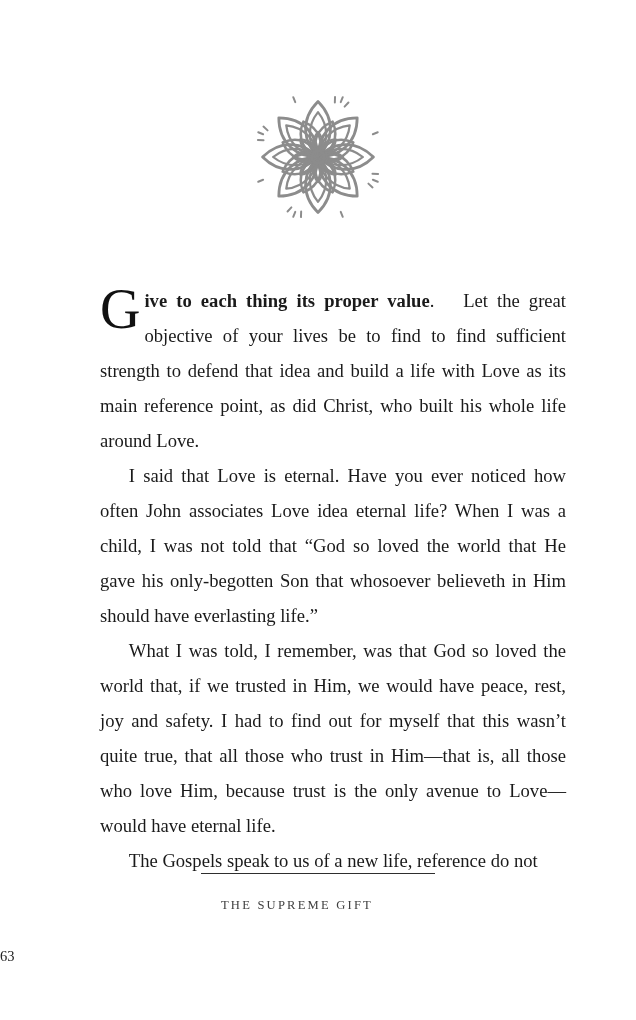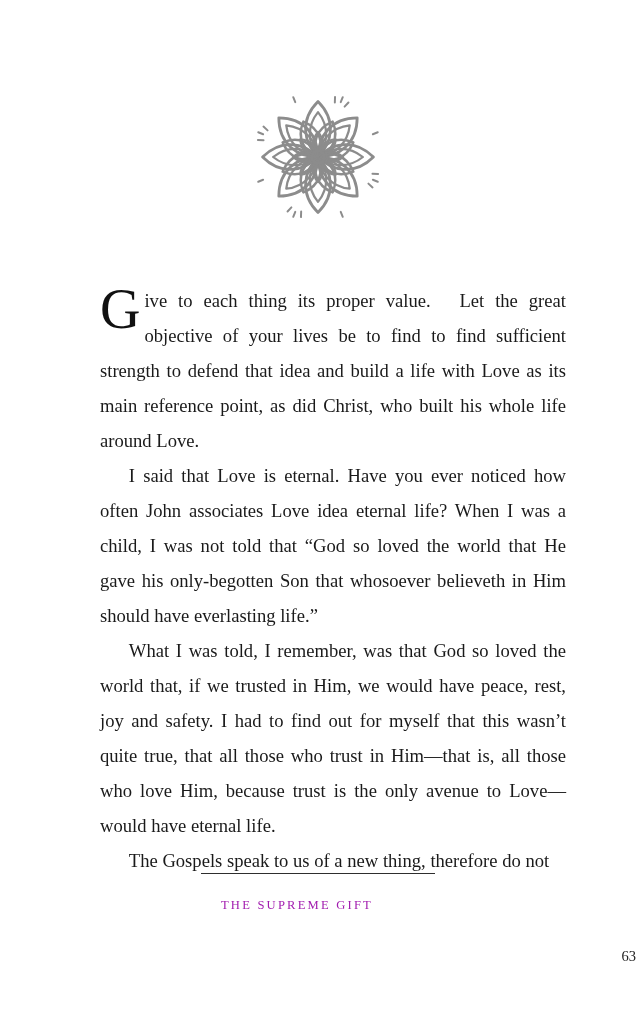--- a/index.html
+++ b/index.html
@@ -72,7 +72,7 @@
     font-family: "Liberation Serif", "DejaVu Serif", serif;
   }
   .lead-bold {
-    font-weight: normal;
+    font-weight: bold;
   }
   .indent-run {
     display: inline-block;

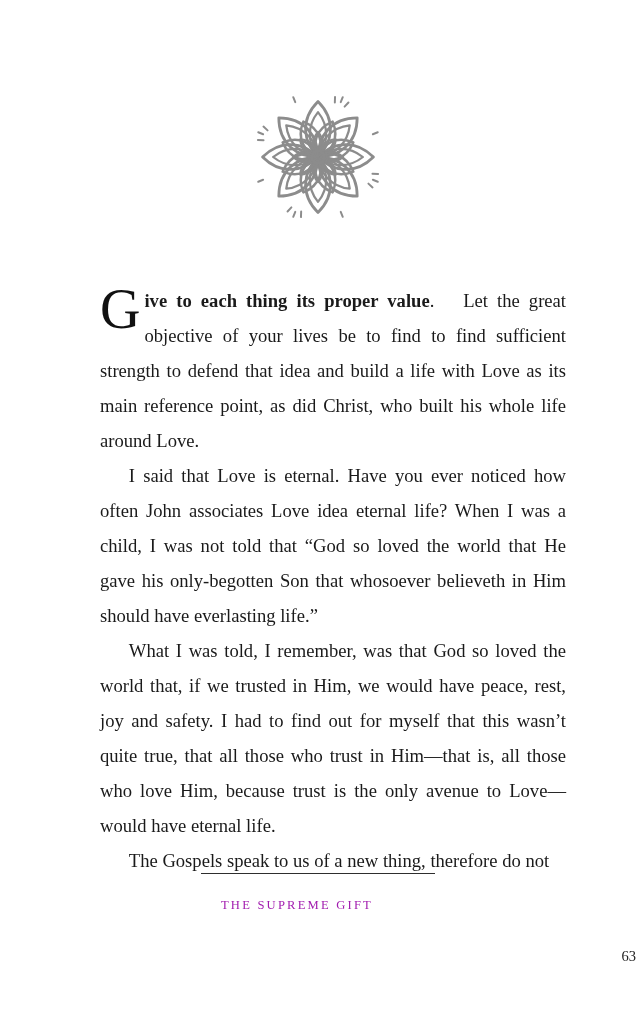--- a/index.html
+++ b/index.html
@@ -197,7 +197,7 @@
 
     <p class="body-par">What I was told, I remember, was that God so loved the world that, if we trusted in Him, we would have peace, rest, joy and safety. I had to find out for myself that this wasn’t quite true, that all those who trust in Him—that is, all those who love Him, because trust is the only avenue to Love—would have eternal life.</p>
 
-    <p class="body-par">The Gospels speak to us of a new thing, therefore do not</p>
+    <p class="body-par">The Gospels speak to us of a new life, reference do not</p>
 
   </div>
 

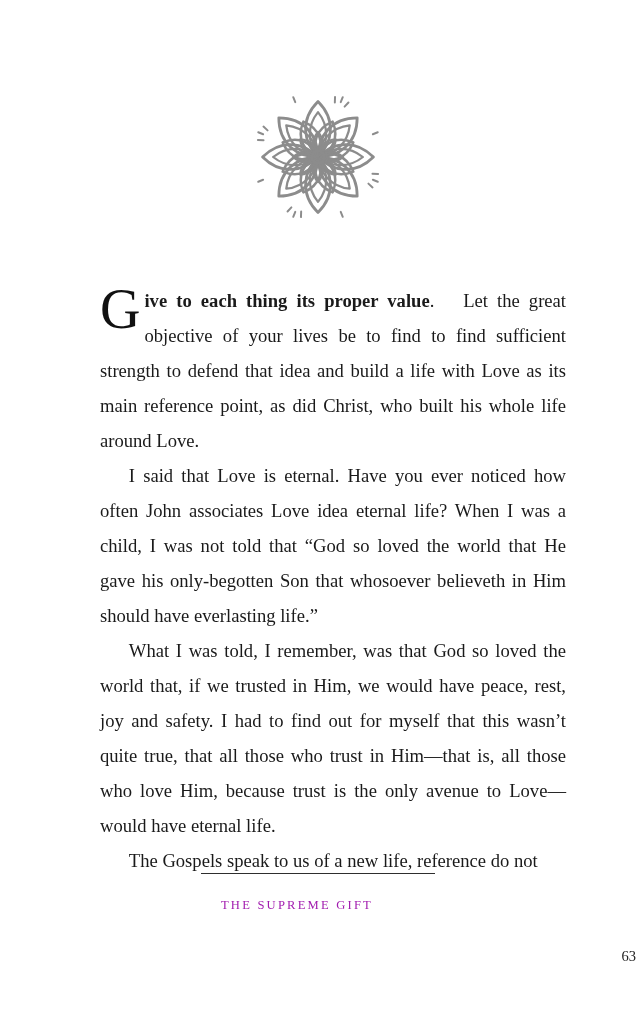--- a/index.html
+++ b/index.html
@@ -97,7 +97,7 @@
     text-align: center;
     font-size: 12.6px;
     letter-spacing: 2.2px;
-    color: #a21caf;
+    color: #404040;
     text-transform: uppercase;
   }
   .folio {

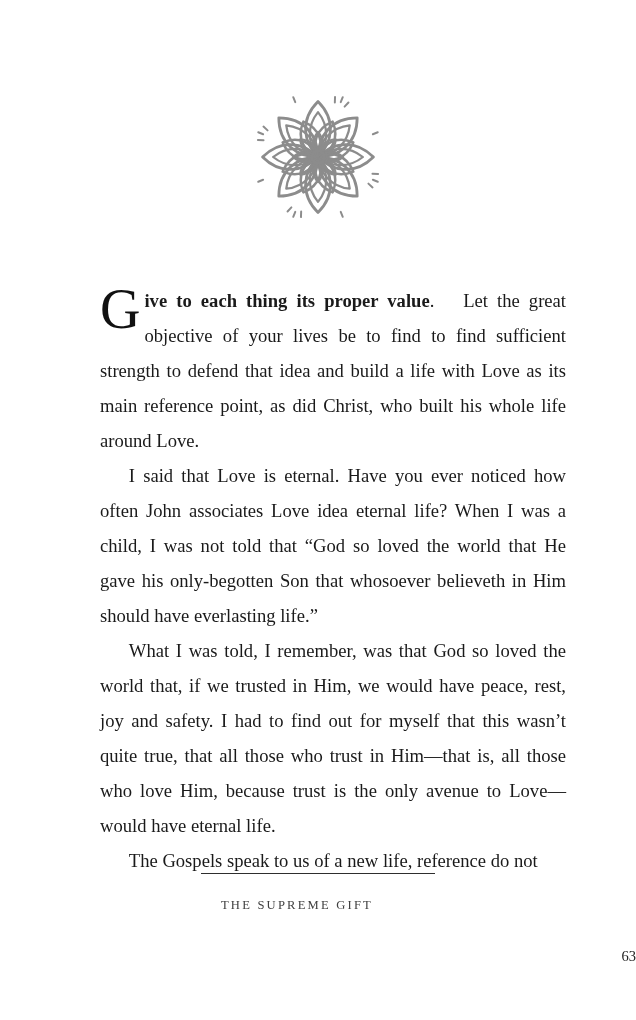--- a/index.html
+++ b/index.html
@@ -105,7 +105,7 @@
     left: 0;
     top: 948px;
     width: 636px;
-    text-align: right;
+    text-align: left;
     font-size: 14.5px;
     color: #222222;
   }

